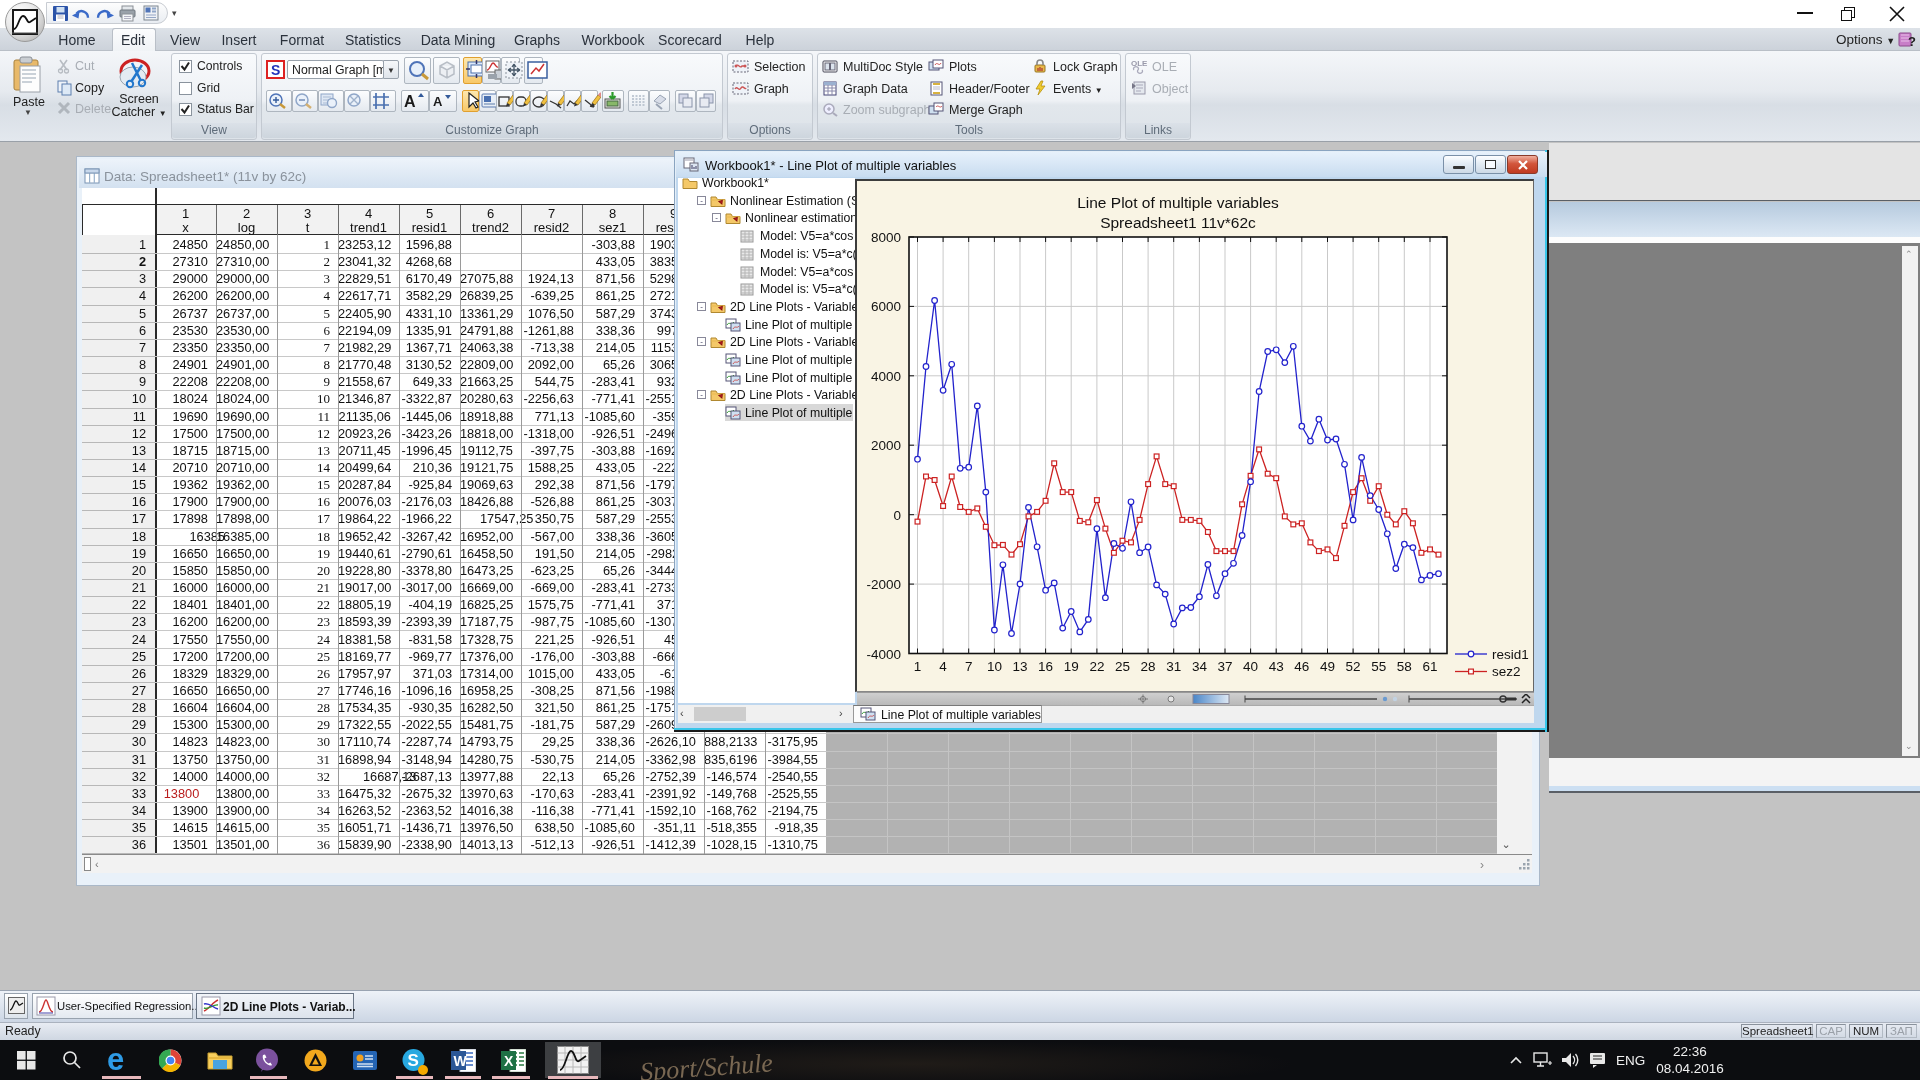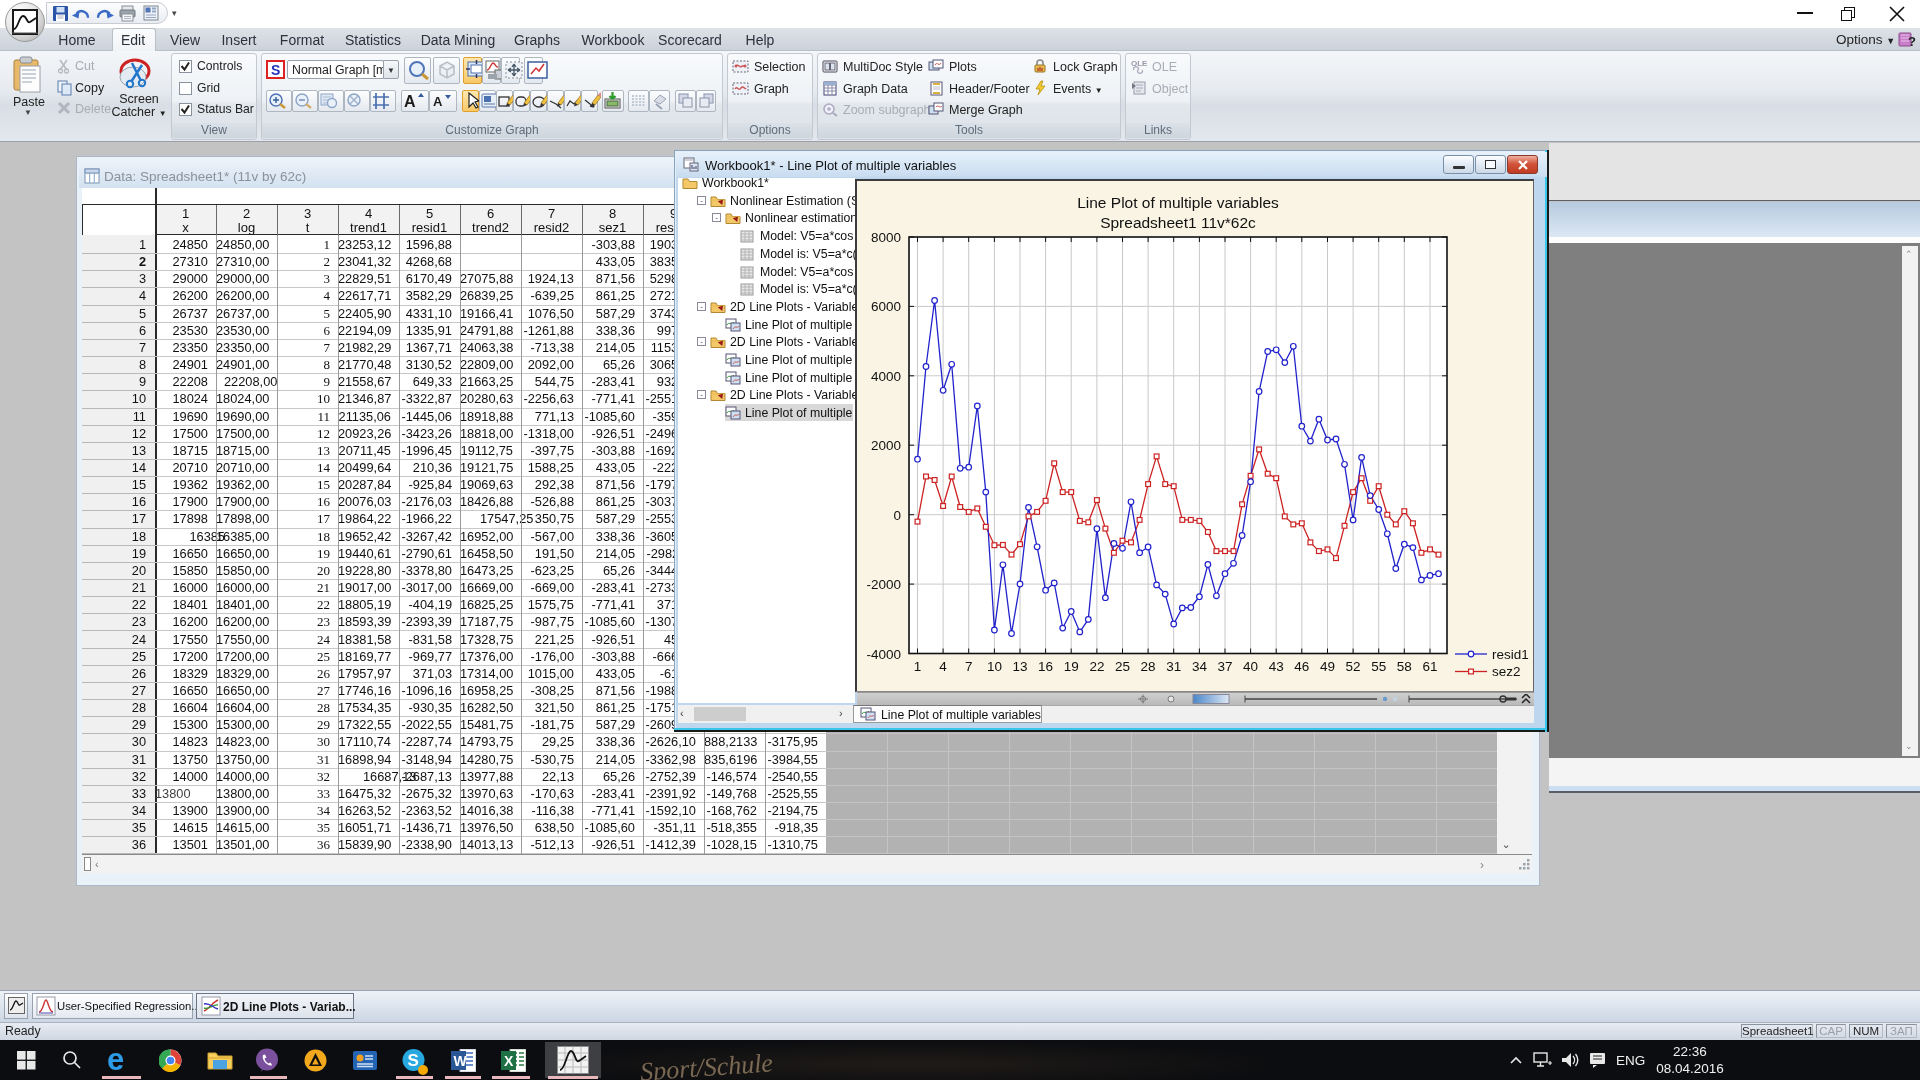--- a/index.html
+++ b/index.html
@@ -447,7 +447,7 @@
     <div class="abs" style="left:277.0px;top:304.6px;width:58.0px;height:17.15px;font-family:'Liberation Serif',serif;font-size:13px;color:#111;text-align:right;padding-right:5px;line-height:17.15px;">5</div>
     <div class="abs" style="left:338.0px;top:304.6px;width:58.0px;height:17.15px;font-size:12.8px;color:#111;text-align:right;padding-right:5px;line-height:17.15px;">22405,90</div>
     <div class="abs" style="left:399.0px;top:304.6px;width:58.0px;height:17.15px;font-size:12.8px;color:#111;text-align:right;padding-right:5px;line-height:17.15px;">4331,10</div>
-    <div class="abs" style="left:460.0px;top:304.6px;width:58.0px;height:17.15px;font-size:12.8px;color:#111;text-align:right;padding-right:5px;line-height:17.15px;">19166,41</div>
+    <div class="abs" style="left:460.0px;top:304.6px;width:58.0px;height:17.15px;font-size:12.8px;color:#111;text-align:right;padding-right:5px;line-height:17.15px;">13361,29</div>
     <div class="abs" style="left:521.0px;top:304.6px;width:58.0px;height:17.15px;font-size:12.8px;color:#111;text-align:right;padding-right:5px;line-height:17.15px;">1076,50</div>
     <div class="abs" style="left:582.0px;top:304.6px;width:58.0px;height:17.15px;font-size:12.8px;color:#111;text-align:right;padding-right:5px;line-height:17.15px;">587,29</div>
     <div class="abs" style="left:643.0px;top:304.6px;width:58.0px;height:17.15px;font-size:12.8px;color:#111;text-align:right;padding-right:5px;line-height:17.15px;">3743,81</div>

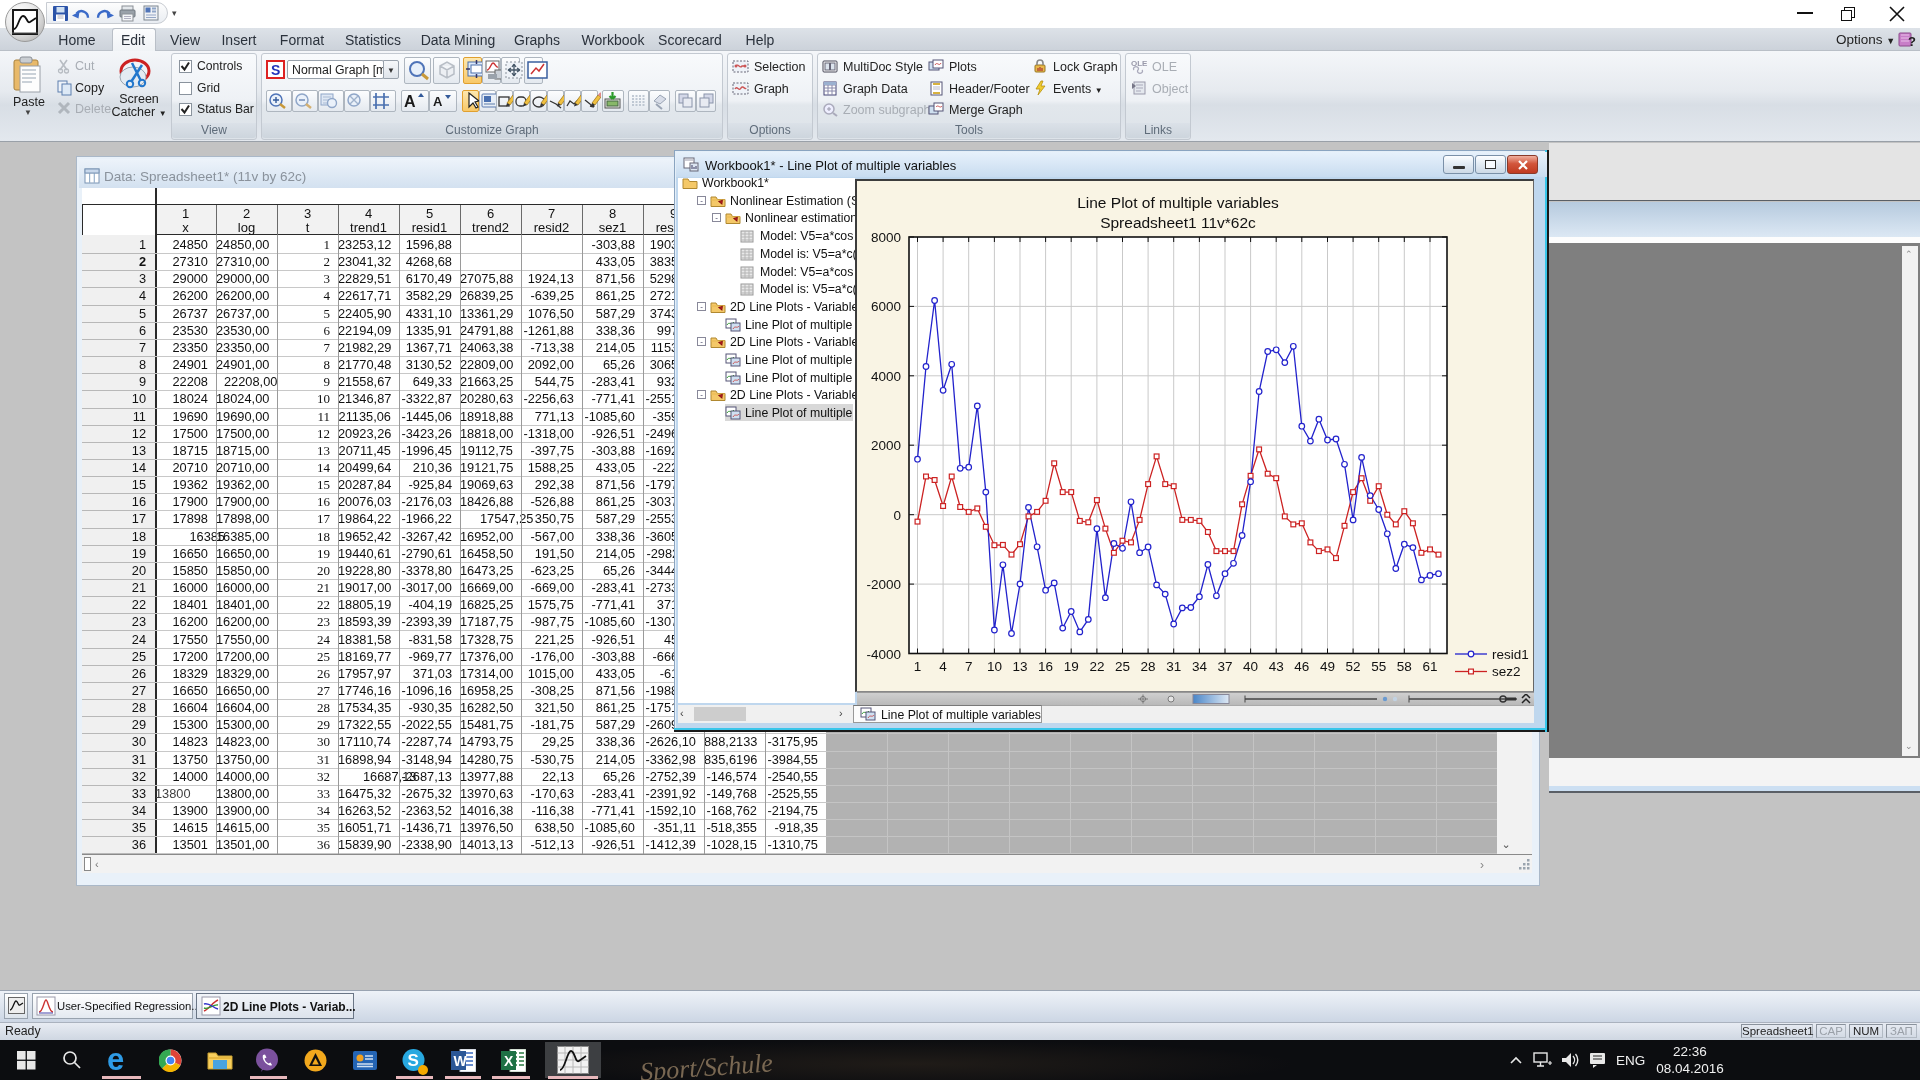--- a/index.html
+++ b/index.html
@@ -491,7 +491,7 @@
     <div class="abs" style="left:82.0px;top:373.2px;width:69.0px;height:17.15px;font-size:12.8px;color:#111;text-align:right;padding-right:5px;line-height:17.15px;">9</div>
     <div class="abs" style="left:82px;top:390.3px;width:73.0px;height:1px;background:#b8b8b8;"></div>
     <div class="abs" style="left:155.0px;top:373.2px;width:58.0px;height:17.15px;font-size:12.8px;color:#111;text-align:right;padding-right:5px;line-height:17.15px;">22208</div>
-    <div class="abs" style="left:224px;top:373.2px;width:58.0px;height:17.15px;font-size:12.8px;color:#111;text-align:left;padding-right:5px;line-height:17.15px;">22208,00</div>
+    <div class="abs" style="left:216.0px;top:373.2px;width:58.0px;height:17.15px;font-size:12.8px;color:#111;text-align:left;padding-right:5px;line-height:17.15px;">22208,00</div>
     <div class="abs" style="left:277.0px;top:373.2px;width:58.0px;height:17.15px;font-family:'Liberation Serif',serif;font-size:13px;color:#111;text-align:right;padding-right:5px;line-height:17.15px;">9</div>
     <div class="abs" style="left:338.0px;top:373.2px;width:58.0px;height:17.15px;font-size:12.8px;color:#111;text-align:right;padding-right:5px;line-height:17.15px;">21558,67</div>
     <div class="abs" style="left:399.0px;top:373.2px;width:58.0px;height:17.15px;font-size:12.8px;color:#111;text-align:right;padding-right:5px;line-height:17.15px;">649,33</div>

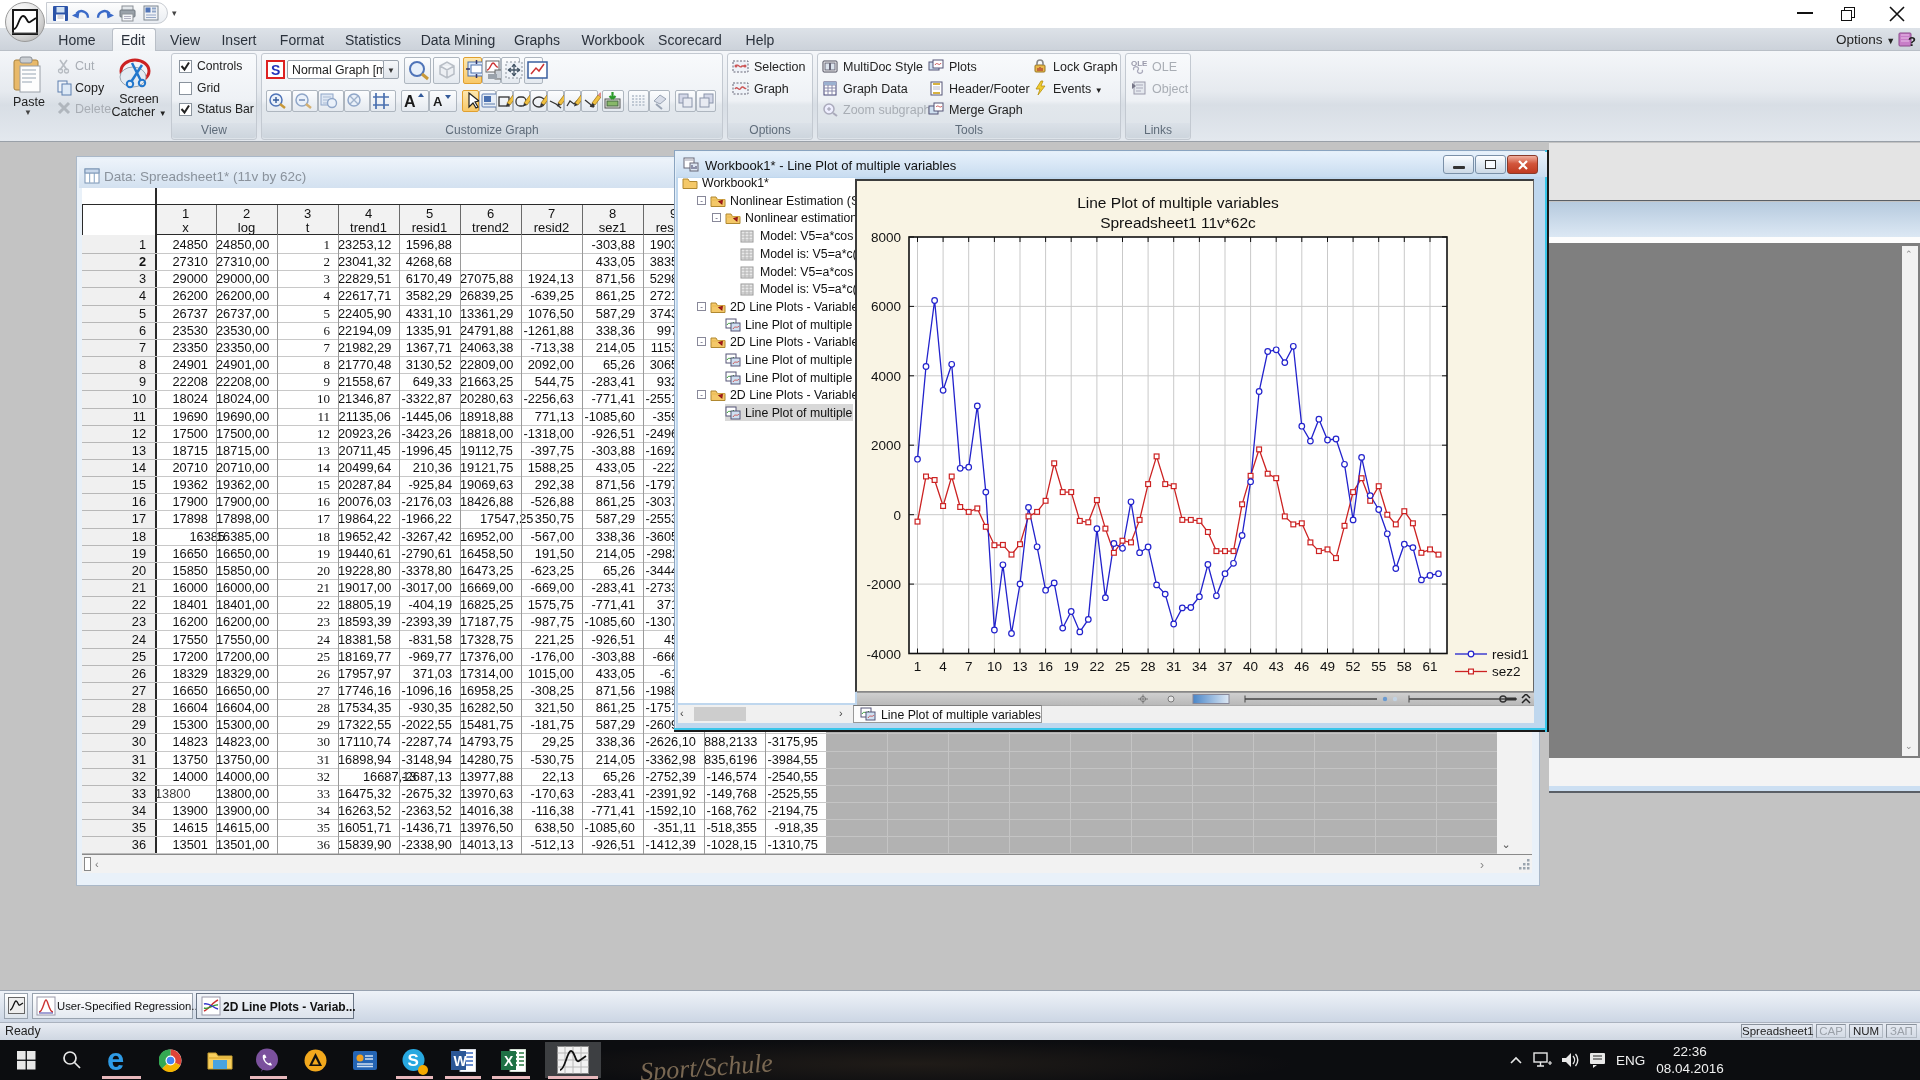--- a/index.html
+++ b/index.html
@@ -784,7 +784,7 @@
     <div class="abs" style="left:155.0px;top:784.8px;width:1377px;height:1px;background:#c8c8c8;"></div>
     <div class="abs" style="left:82.0px;top:784.8px;width:69.0px;height:17.15px;font-size:12.8px;color:#111;text-align:right;padding-right:5px;line-height:17.15px;">33</div>
     <div class="abs" style="left:82px;top:801.9px;width:73.0px;height:1px;background:#b8b8b8;"></div>
-    <div class="abs" style="left:155.0px;top:784.8px;width:58.0px;height:17.15px;font-size:12.8px;color:#404040;text-align:left;padding-right:5px;line-height:17.15px;">13800</div>
+    <div class="abs" style="left:155.0px;top:784.8px;width:58.0px;height:17.15px;font-size:12.8px;color:#b91c1c;text-align:center;padding-right:5px;line-height:17.15px;">13800</div>
     <div class="abs" style="left:216.0px;top:784.8px;width:58.0px;height:17.15px;font-size:12.8px;color:#111;text-align:right;padding-right:5px;line-height:17.15px;">13800,00</div>
     <div class="abs" style="left:277.0px;top:784.8px;width:58.0px;height:17.15px;font-family:'Liberation Serif',serif;font-size:13px;color:#111;text-align:right;padding-right:5px;line-height:17.15px;">33</div>
     <div class="abs" style="left:338.0px;top:784.8px;width:58.0px;height:17.15px;font-size:12.8px;color:#111;text-align:right;padding-right:5px;line-height:17.15px;">16475,32</div>

